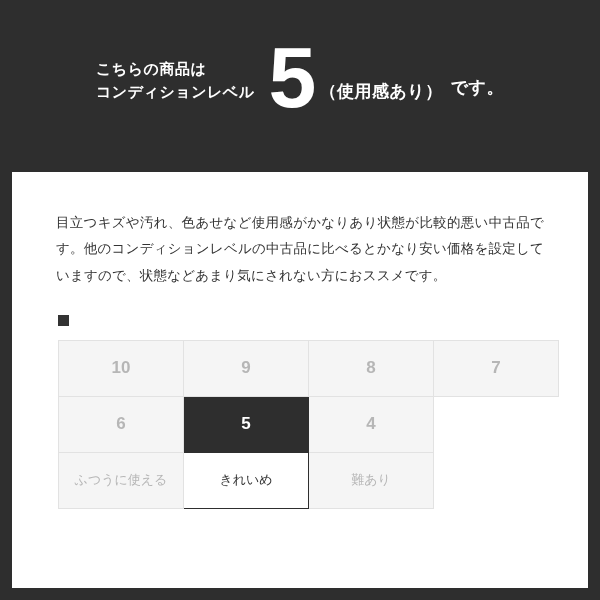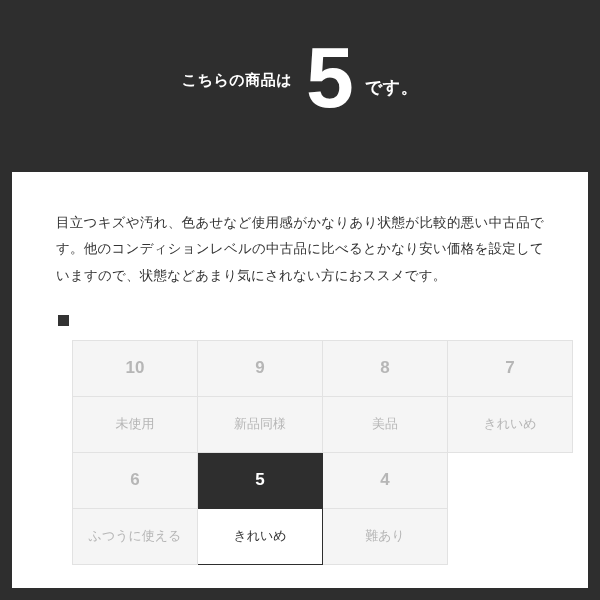--- a/index.html
+++ b/index.html
@@ -164,7 +164,7 @@
 
   <div class="header">
     <div class="header-inner">
-      <div class="header-lead"><span>こちらの商品は</span><br></div>
+      <div class="header-lead"><span>こちらの商品は</span><br><span>コンディションレベル</span></div>
       <div class="header-num">5</div>
       <div class="header-suffix">です。</div>
     </div>

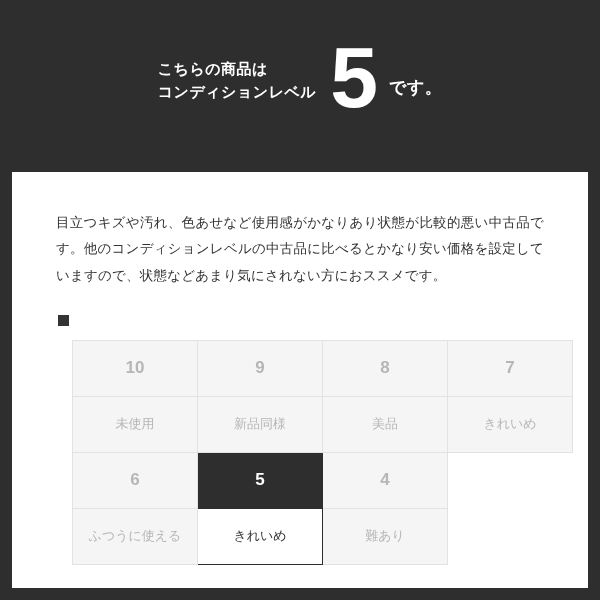--- a/index.html
+++ b/index.html
@@ -166,6 +166,7 @@
     <div class="header-inner">
       <div class="header-lead"><span>こちらの商品は</span><br><span>コンディションレベル</span></div>
       <div class="header-num">5</div>
+      <div class="header-paren">（使用感あり）</div>
       <div class="header-suffix">です。</div>
     </div>
   </div>

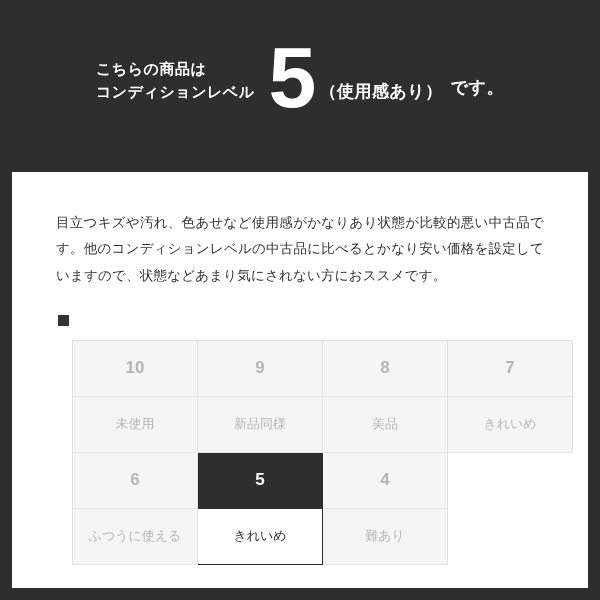--- a/index.html
+++ b/index.html
@@ -119,7 +119,7 @@
   .rank-table {
     border-collapse: collapse;
     width: 490px;
-    margin-left: 16px;
+    margin-left: 2px;
     table-layout: fixed;
   }
   .rank-table td {

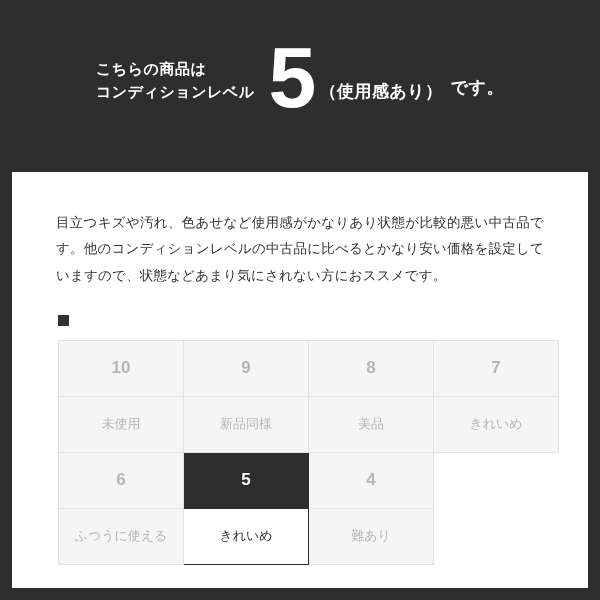--- a/index.html
+++ b/index.html
@@ -186,12 +186,6 @@
           <td class="num">9</td>
           <td class="num">8</td>
           <td class="num">7</td>
-        </tr>
-        <tr>
-          <td class="label">未使用</td>
-          <td class="label">新品同様</td>
-          <td class="label">美品</td>
-          <td class="label">きれいめ</td>
         </tr>
         <tr>
           <td class="num">6</td>

